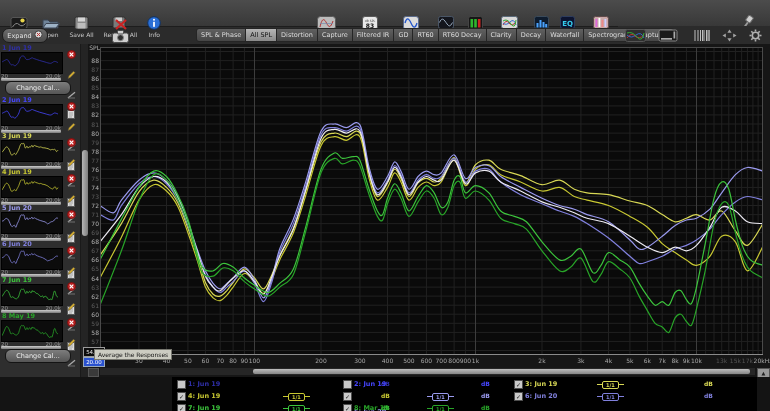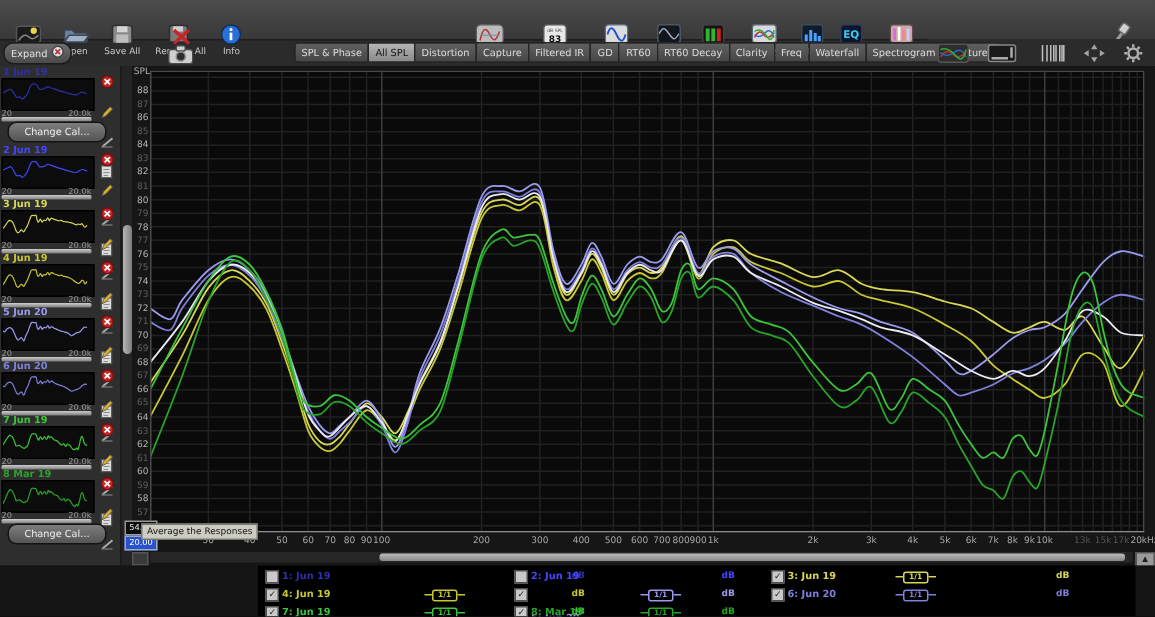--- a/index.html
+++ b/index.html
@@ -268,7 +268,7 @@
       <div class="tab">RT60</div>
       <div class="tab">RT60 Decay</div>
       <div class="tab">Clarity</div>
-      <div class="tab">Freq</div>
+      <div class="tab">Decay</div>
       <div class="tab">Waterfall</div>
       <div class="tab">Spectrogram</div>
       <div class="tab">Captured</div>

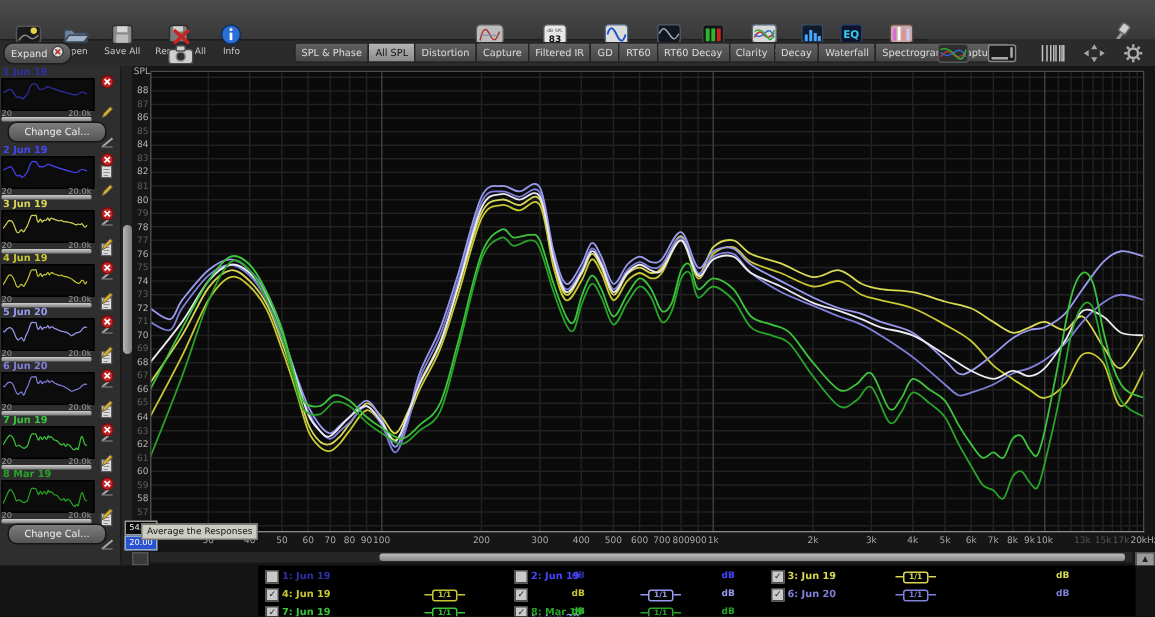--- a/index.html
+++ b/index.html
@@ -537,7 +537,7 @@
         </div>
       </div>
       <div class="mitem">
-        <div class="mname" style="color: rgb(40, 164, 40);">8 Mar 19</div>
+        <div class="mname" style="color: rgb(40, 164, 40);">8 May 19</div>
         <div class="mthumb"><svg width="58" height="18" viewBox="0 0 58 18">
             <path d="M0.0 14.8C0.3 14.1 1.3 12.2 1.8 10.9C2.4 9.7 2.8 8.3 3.3 7.4C3.7 6.5 4.1 5.8 4.5 5.5C4.9 5.3 5.3 5.6 5.6 5.9C6.0 6.2 6.3 6.7 6.6 7.3C6.9 7.8 7.2 8.4 7.4 9.0C7.7 9.6 7.9 10.3 8.1 10.9C8.3 11.5 8.4 12.2 8.6 12.5C8.9 12.8 9.3 12.8 9.6 12.7C9.8 12.7 10.1 12.2 10.4 12.2C10.7 12.1 10.9 12.2 11.2 12.3C11.5 12.5 11.9 12.9 12.2 13.1C12.5 13.3 12.7 13.5 13.0 13.6C13.4 13.8 13.8 14.2 14.2 14.1C14.5 14.1 14.8 13.8 15.2 13.5C15.5 13.2 16.0 13.2 16.3 12.6C16.7 12.0 17.0 10.8 17.3 9.6C17.7 8.4 18.3 6.3 18.7 5.4C19.1 4.5 19.5 4.5 19.8 4.4C20.1 4.3 20.2 4.7 20.5 4.8C20.7 4.8 21.1 4.5 21.4 4.5C21.6 4.5 21.7 4.5 22.0 4.9C22.2 5.3 22.5 6.3 22.7 6.9C23.0 7.5 23.2 8.2 23.4 8.5C23.6 8.8 23.7 8.9 23.9 8.7C24.0 8.6 24.1 7.9 24.3 7.6C24.5 7.2 24.7 6.6 24.9 6.6C25.1 6.5 25.2 6.9 25.4 7.2C25.6 7.5 25.9 8.4 26.1 8.5C26.3 8.5 26.6 7.8 26.9 7.5C27.1 7.2 27.3 6.7 27.6 6.7C27.8 6.6 28.0 6.9 28.2 7.2C28.4 7.5 28.6 8.3 28.8 8.4C29.0 8.5 29.2 8.2 29.4 7.8C29.6 7.5 29.7 6.6 29.9 6.3C30.1 6.0 30.2 5.9 30.4 6.0C30.6 6.2 30.6 7.1 30.9 7.2C31.1 7.3 31.4 6.7 31.7 6.7C32.0 6.7 32.5 7.0 32.8 7.3C33.2 7.7 33.5 8.3 33.8 8.6C34.2 8.9 34.6 8.9 35.0 9.0C35.4 9.1 35.6 9.1 36.0 9.4C36.4 9.7 36.9 10.4 37.3 10.9C37.8 11.4 38.4 12.2 38.8 12.3C39.2 12.5 39.5 12.2 39.8 12.1C40.1 11.9 40.3 11.3 40.6 11.4C40.9 11.6 41.4 12.9 41.6 13.1C41.9 13.3 42.1 12.8 42.3 12.6C42.5 12.4 42.7 11.8 43.0 11.7C43.2 11.6 43.6 12.0 43.9 12.2C44.2 12.4 44.5 12.5 44.8 12.9C45.0 13.2 45.3 13.8 45.5 14.1C45.8 14.5 46.0 14.9 46.2 15.2C46.5 15.5 46.7 15.9 46.9 16.1C47.1 16.3 47.3 16.2 47.5 16.3C47.7 16.4 47.9 16.8 48.0 16.7C48.2 16.6 48.4 15.9 48.6 15.7C48.7 15.5 48.9 15.4 49.1 15.4C49.2 15.5 49.4 15.8 49.5 15.9C49.7 16.1 49.8 16.4 50.0 16.2C50.1 16.1 50.2 15.7 50.4 15.0C50.6 14.4 50.9 13.2 51.2 12.2C51.4 11.2 51.6 9.8 51.9 9.0C52.1 8.2 52.3 7.8 52.5 7.6C52.7 7.4 52.9 7.4 53.1 7.7C53.3 8.1 53.5 9.1 53.7 9.6C53.8 10.2 54.0 10.8 54.2 11.2C54.4 11.6 54.5 11.9 54.7 12.1C54.8 12.3 54.9 12.3 55.1 12.5C55.4 12.6 55.9 12.8 56.0 12.9" fill="none" stroke="#28a428" stroke-width="0.8"></path>
           </svg></div>

